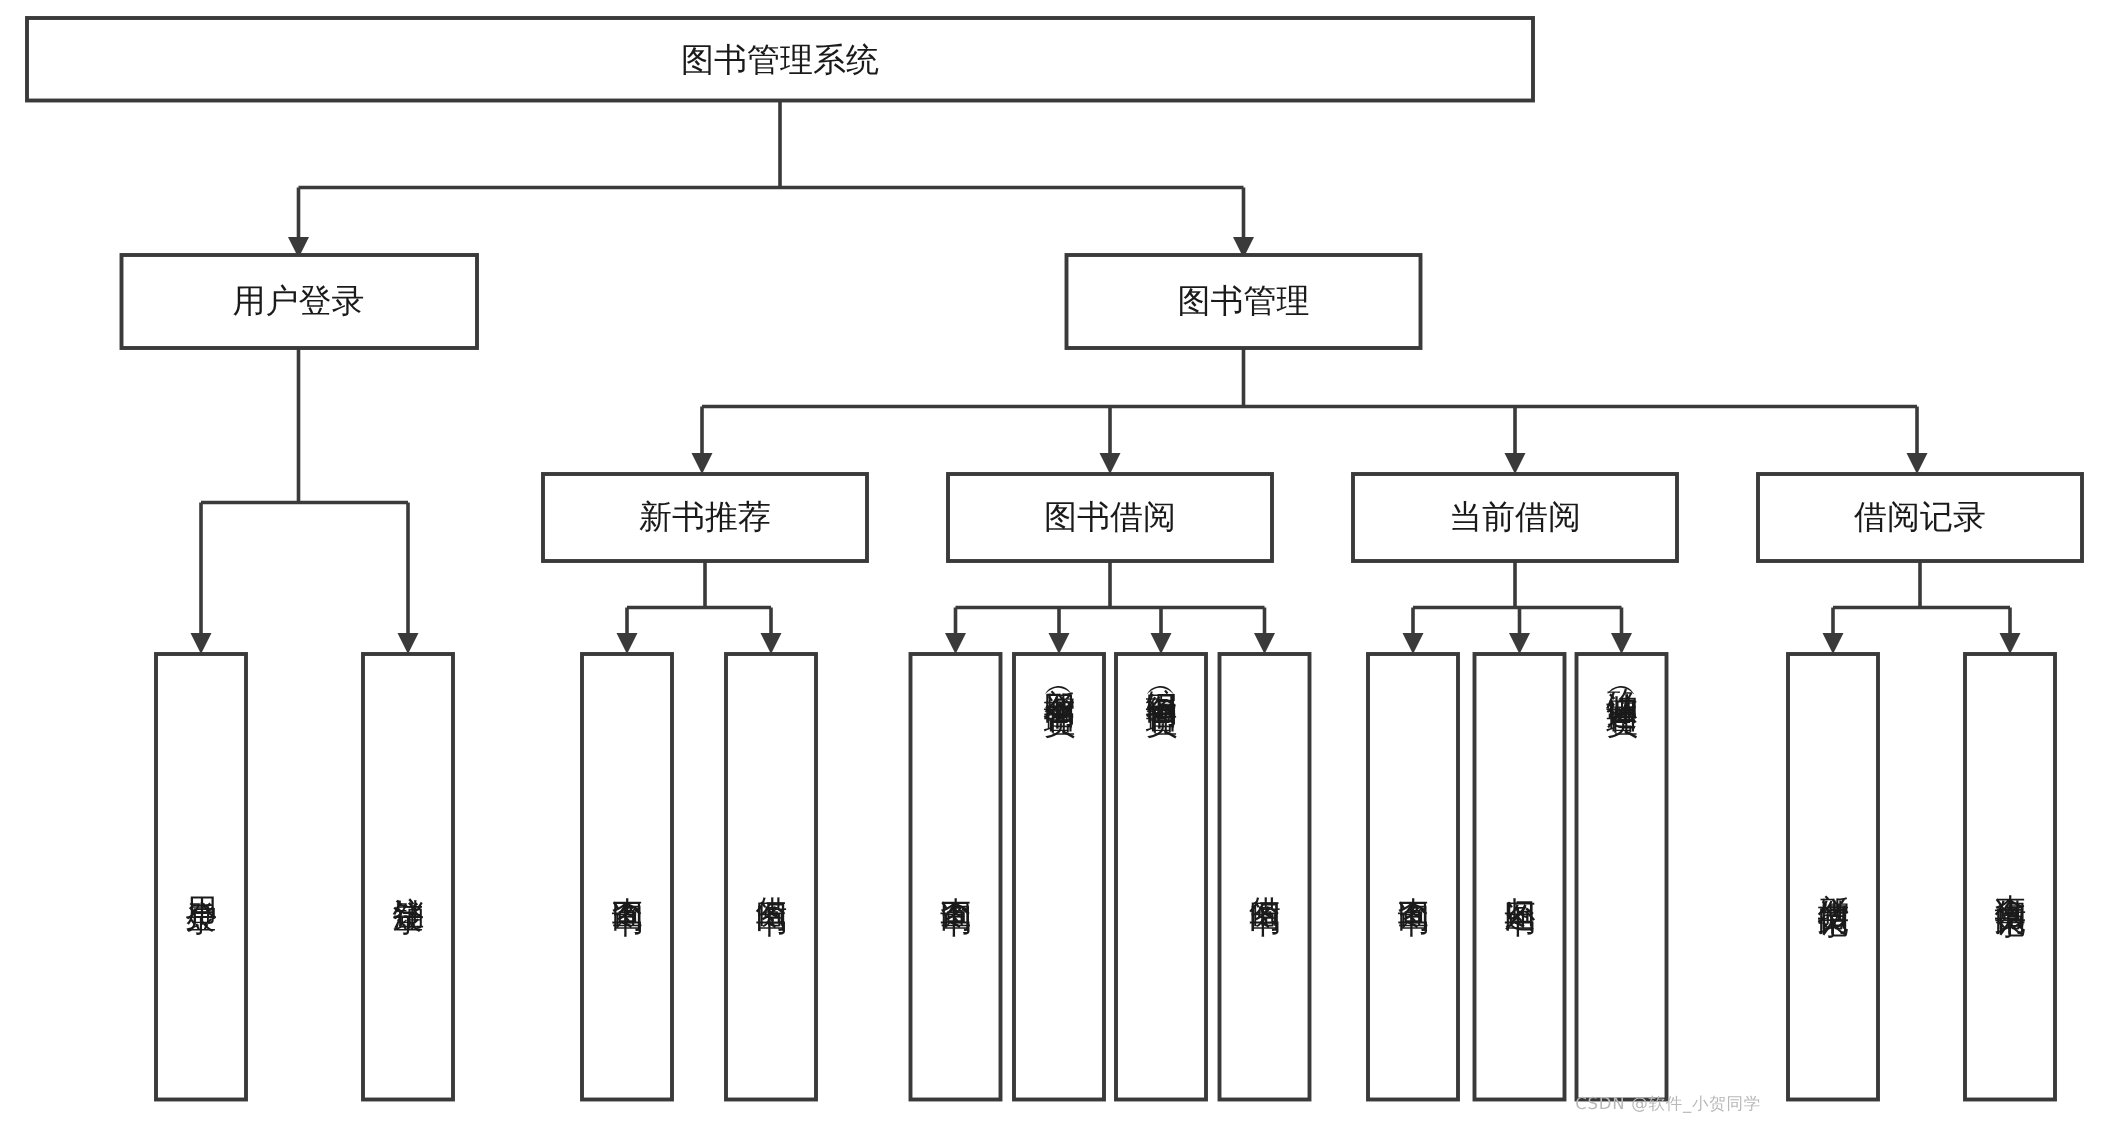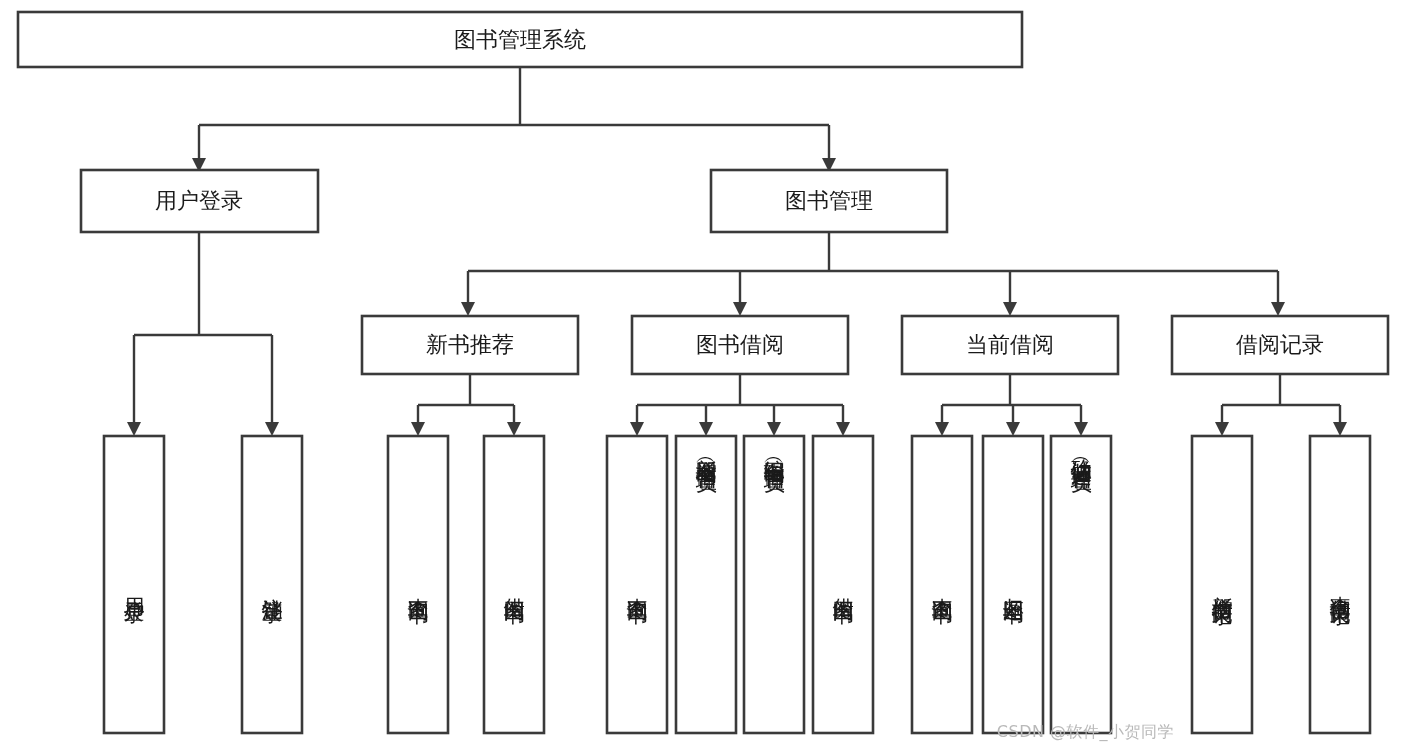--- a/index.html
+++ b/index.html
@@ -71,7 +71,7 @@
     right: 8px;
     bottom: 4px;
     font-family: "DejaVu Sans", "Liberation Sans", sans-serif;
-    font-size: 16px;
+    font-size: 11px;
     color: #b9b9b9;
     letter-spacing: 0.5px;
     user-select: none;

